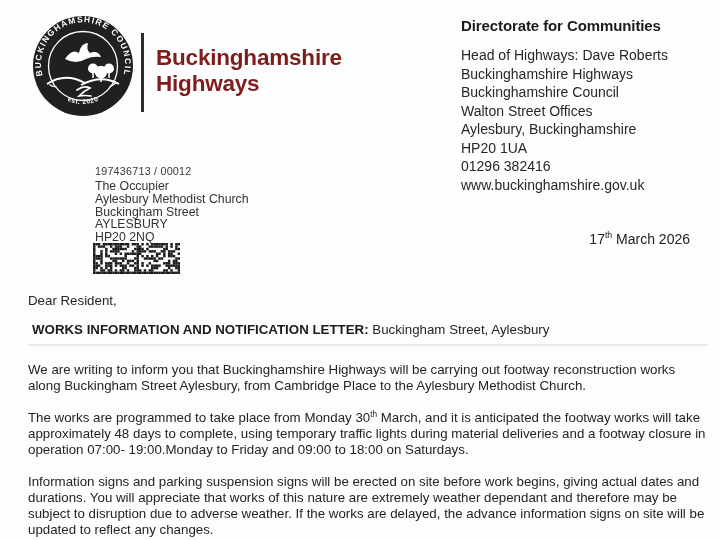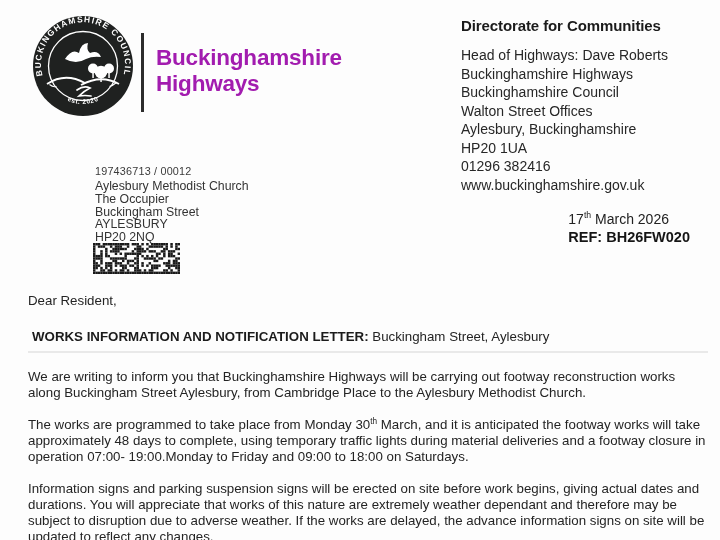--- a/index.html
+++ b/index.html
@@ -14,7 +14,7 @@
   
   .logo-wrap{position:absolute;left:31px;top:14px;width:104px;height:104px;}
   .logo-divider{position:absolute;left:141px;top:33px;width:2.5px;height:79px;background:#2c2c2c;}
-  .org-name{position:absolute;left:156px;top:45px;font-size:22.5px;font-weight:700;color:#a21caf;line-height:26px;letter-spacing:-0.2px;}
+  .org-name{position:absolute;left:156px;top:45px;font-size:22.5px;font-weight:700;color:#7f1d1d;line-height:26px;letter-spacing:-0.2px;}
 
   .sender{position:absolute;left:461px;top:17px;width:250px;color:#272727;}
   .sender-heading{font-size:15px;font-weight:700;color:#1b1b1b;margin-bottom:12px;letter-spacing:-0.1px;}

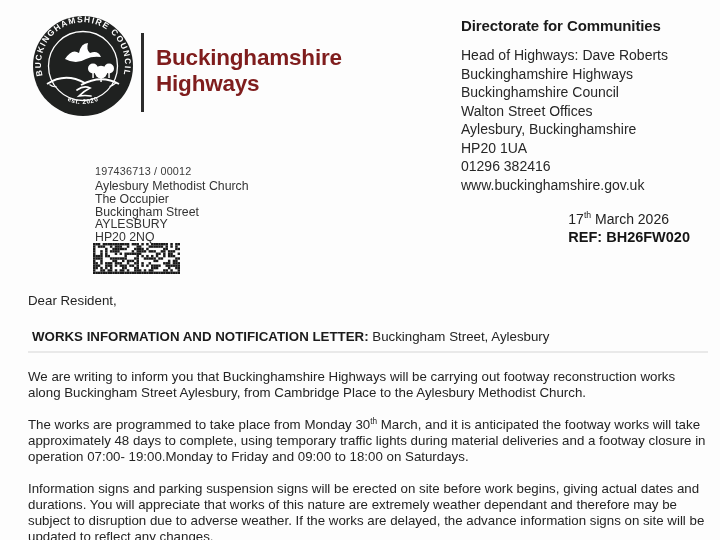--- a/index.html
+++ b/index.html
@@ -107,8 +107,8 @@
 
   <div class="recipient">
     <div class="mail-ref">197436713 / 00012</div>
+    <div class="recipient-line">The Occupier</div>
     <div class="recipient-line">Aylesbury Methodist Church</div>
-    <div class="recipient-line">The Occupier</div>
     <div class="recipient-line">Buckingham Street</div>
     <div class="recipient-line">AYLESBURY</div>
     <div class="recipient-line">HP20 2NQ</div>

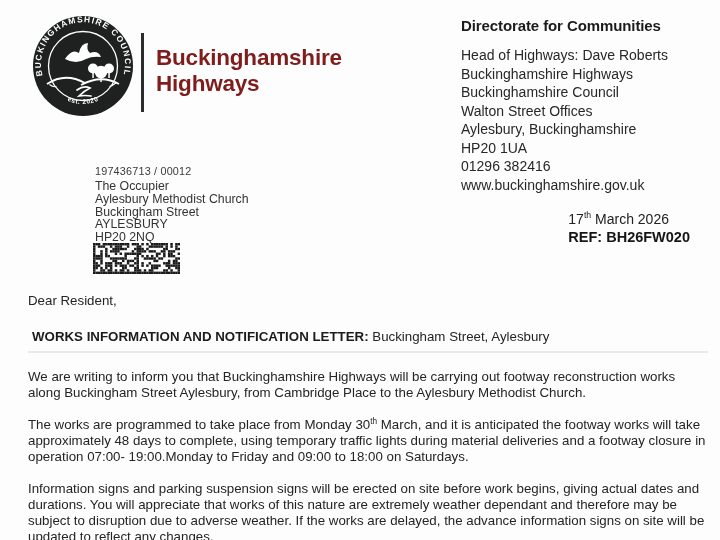--- a/index.html
+++ b/index.html
@@ -28,7 +28,7 @@
   .barcode rect{fill:#1a1a1a;}
 
   
-  .date-block{position:absolute;right:30px;top:210px;color:#222;}
+  .date-block{position:absolute;right:30px;top:230px;text-align:right;color:#222;}
   .date-line{font-size:14px;line-height:18px;}
   .ref-line{font-size:14.5px;line-height:19px;font-weight:700;color:#151515;}
 

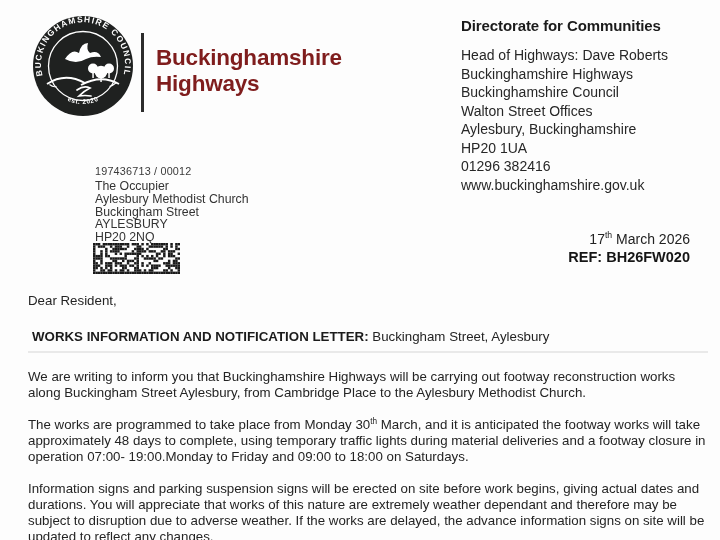--- a/index.html
+++ b/index.html
@@ -390,7 +390,6 @@
 
   <div class="date-block">
     <div class="date-line"><span>17</span><sup>th</sup><span> March 2026</span></div>
-    <div class="ref-line">REF: BH26FW020</div>
   </div>
 
   <div class="letter-body">

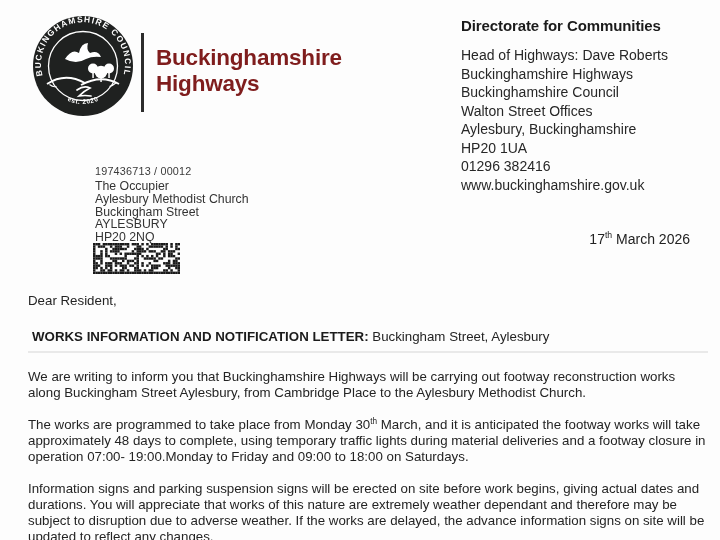--- a/index.html
+++ b/index.html
@@ -34,7 +34,7 @@
 
   
   .letter-body{position:absolute;left:28px;top:293px;width:680px;font-size:13.3px;line-height:16px;color:#242424;}
-  .salutation{margin:0 0 20px 0;}
+  .salutation{margin:0 0 13px 0;}
   .subject{margin:4px;}
   .subject .b{font-weight:700;color:#1b1b1b;}
   .scan-rule{height:1.5px;background:#e9e9e9;margin:6px 0 12px 0;}

